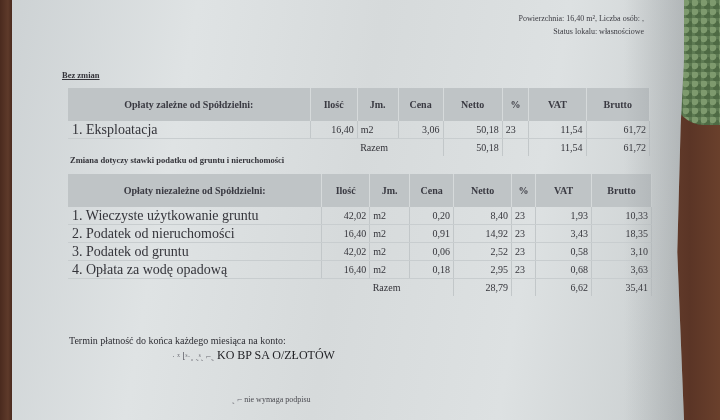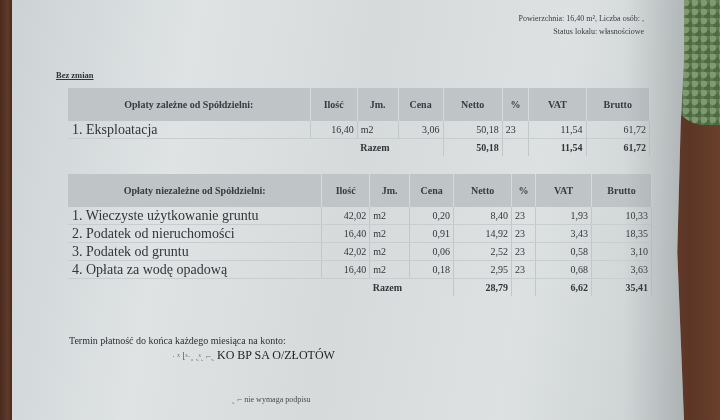--- a/index.html
+++ b/index.html
@@ -68,7 +68,7 @@
   <div class="txt hdr-info" style="top:13px;">Powierzchnia: 16,40 m², Liczba osób: ,</div>
   <div class="txt hdr-info" style="top:26px;">Status lokalu: własnościowe</div>
 
-  <div class="txt section-label" style="left:44px; top:70px;text-decoration:underline;">Bez zmian</div>
+  <div class="txt section-label" style="left:50px; top:70px;text-decoration:underline;">Bez zmian</div>
 
   <table class="fees" style="left:56px; top:88px; width:582px;">
     <colgroup>

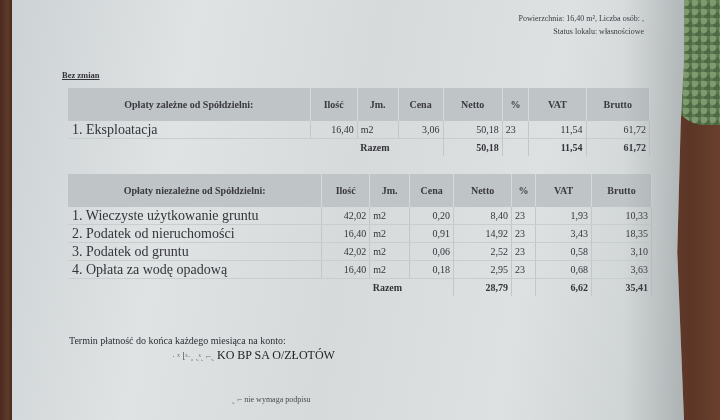--- a/index.html
+++ b/index.html
@@ -47,7 +47,7 @@
   }
   table.fees td.num { text-align:right; }
   table.fees td.name { text-align:left; padding-left:4px; font-size:14px; }
-  table.fees tr.sum td { font-weight:bold; border:none; }
+  table.fees tr.sum td { font-weight:normal; border:none; }
   table.fees tr.sum td.sumcell { border-left:1px solid #c2c7c9; border-right:1px solid #c2c7c9; }
 
   .total { font-size:8px; color:#34343a; }

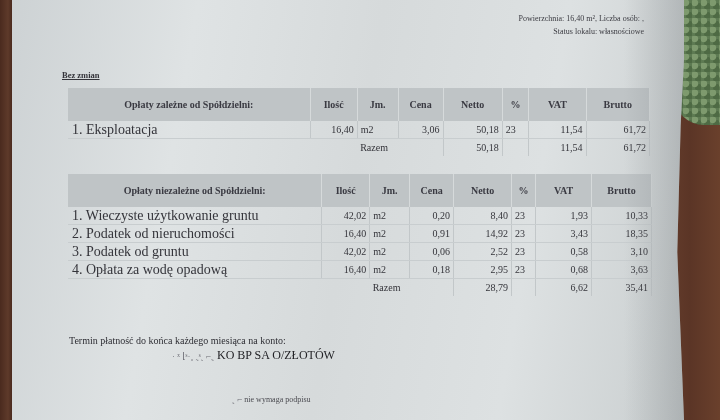--- a/index.html
+++ b/index.html
@@ -116,6 +116,7 @@
     </tbody>
   </table>
 
+  <div class="txt section-label" style="left:58px; top:155px;">Zmiana dotyczy stawki podatku od gruntu i nieruchomości</div>
 
   <table class="fees" style="left:56px; top:174px; width:584px;">
     <colgroup>

